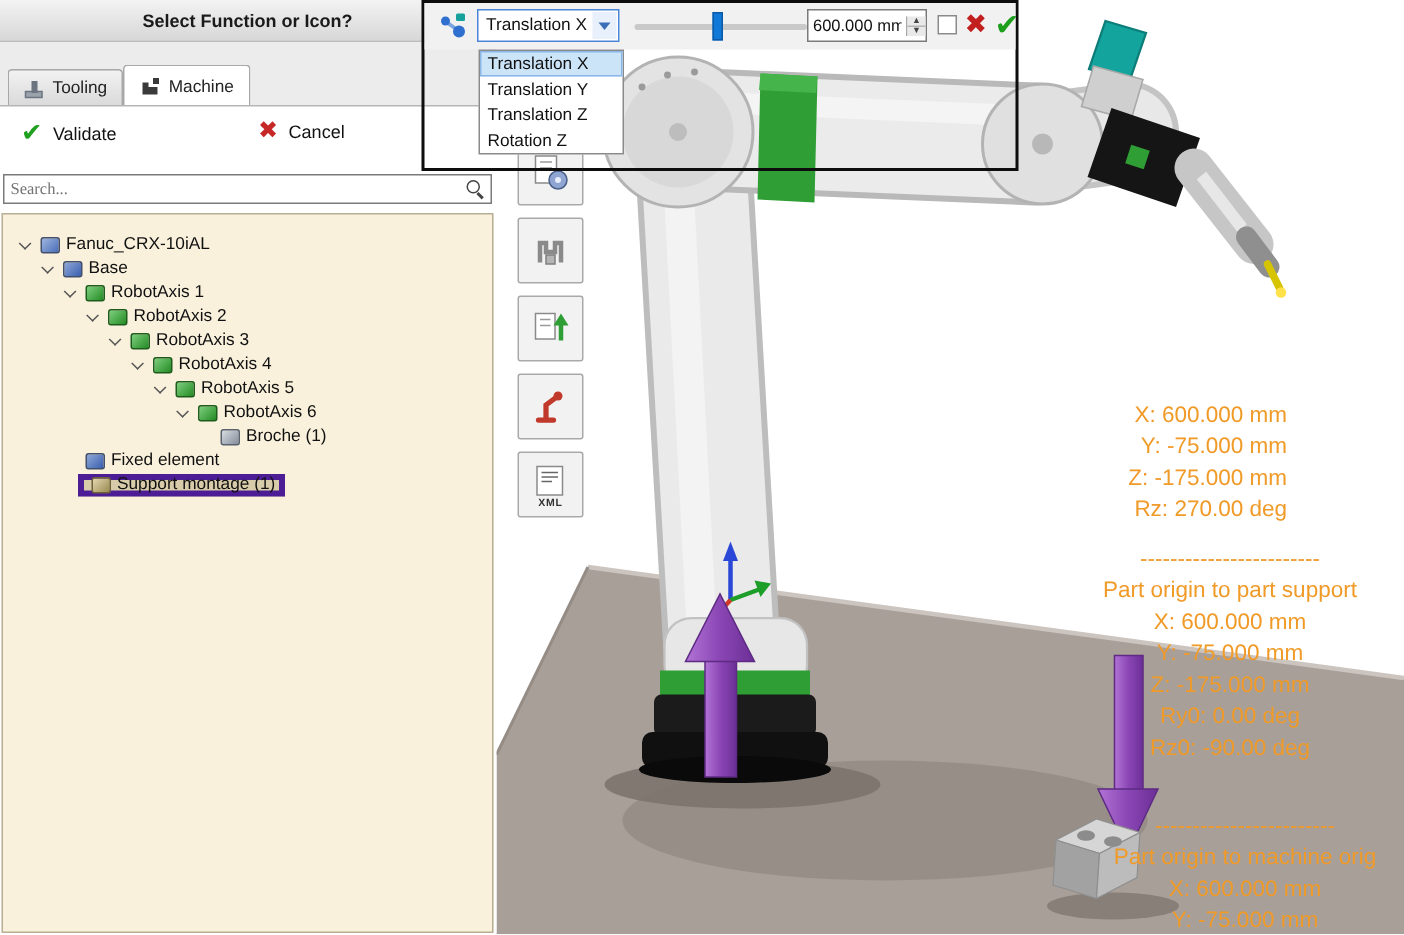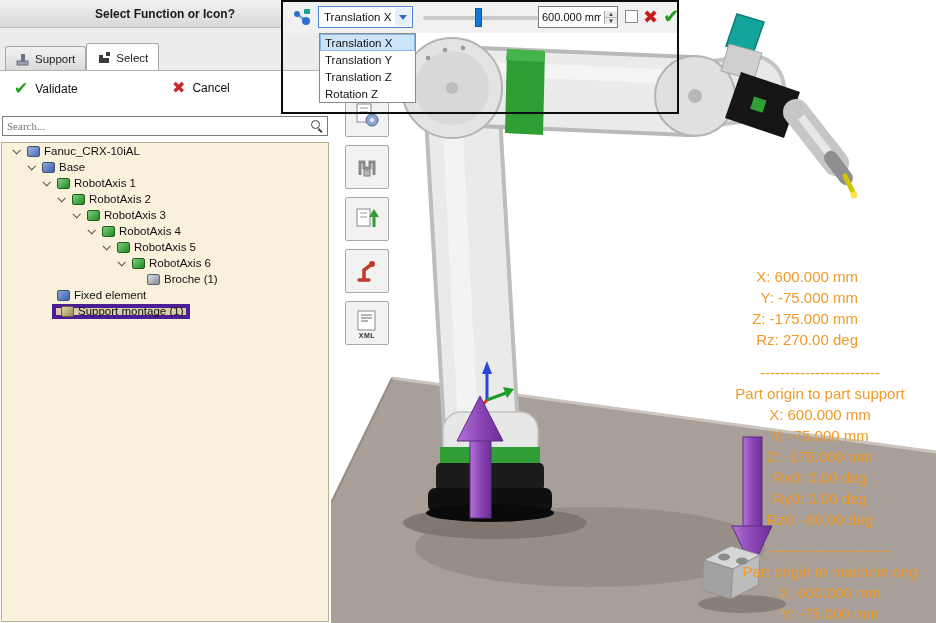--- a/index.html
+++ b/index.html
@@ -241,7 +241,7 @@
           <rect x="1" y="9" width="11" height="4" fill="#9aa2ac" stroke="#6b7480"></rect>
           <rect x="5" y="2" width="4" height="8" fill="#6b7480"></rect>
         </svg>
-        <span>Support</span>
+        <span>Tooling</span>
       </div>
       <div class="tab active">
         <svg width="14" height="14">

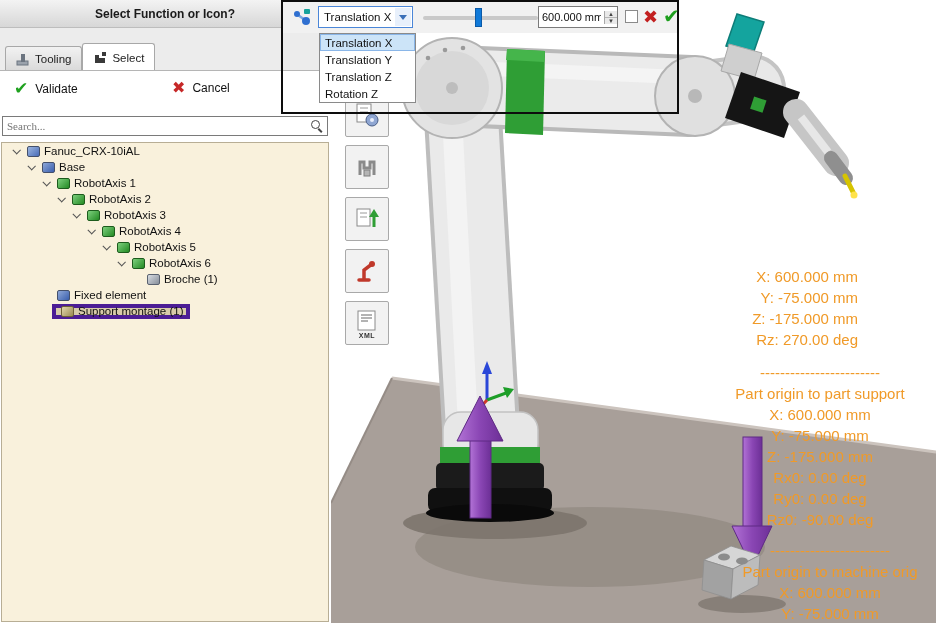--- a/index.html
+++ b/index.html
@@ -248,7 +248,7 @@
           <path d="M2 12 V4 h4 v3 h6 v5 z" fill="#3a3a3a"></path>
           <rect x="9" y="1" width="4" height="4" fill="#3a3a3a"></rect>
         </svg>
-        <span>Select</span>
+        <span>Machine</span>
       </div>
     </div>
 

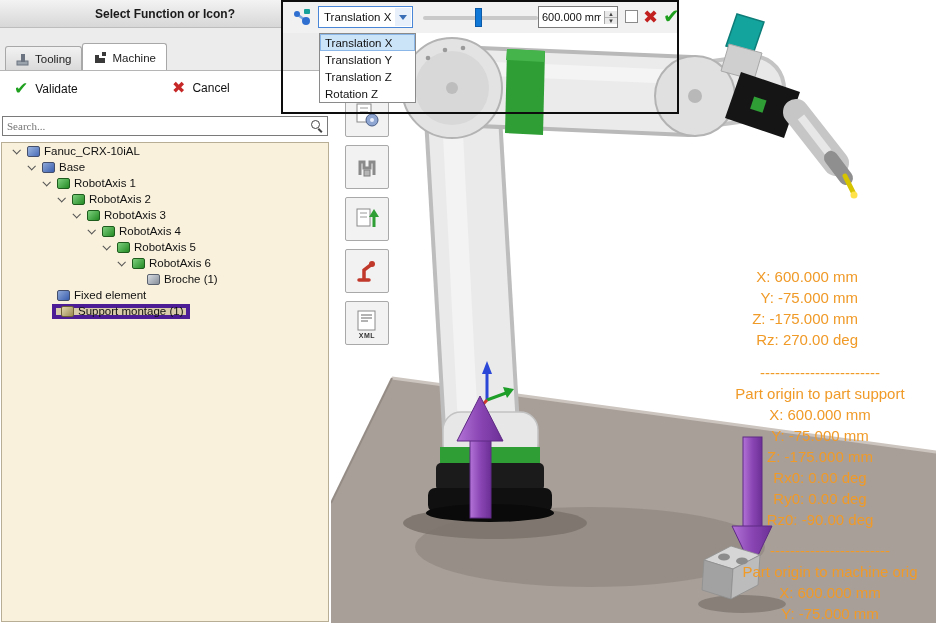--- a/index.html
+++ b/index.html
@@ -24,7 +24,7 @@
   .mag { position:relative; width:14px; height:14px; margin-right:3px; }
   .mag::before { content:""; position:absolute; left:1px; top:1px; width:7px; height:7px; border:1.5px solid #444; border-radius:50%; }
   .mag::after { content:""; position:absolute; left:9px; top:9px; width:5px; height:1.5px; background:#444; transform:rotate(45deg); transform-origin:0 0; }
-  .tree { position:absolute; left:1px; top:142px; width:328px; height:480px; background:#f9f1dc; border:1px solid #b8ae95; padding-top:0; overflow:hidden; }
+  .tree { position:absolute; left:1px; top:142px; width:328px; height:480px; background:#f9f1dc; border:1px solid #b8ae95; padding-top:12px; overflow:hidden; }
   .trow { display:flex; align-items:center; height:16px; padding-left:calc(8px + var(--lv)*15px); font-size:11.5px; color:#111; white-space:nowrap; }
   .row-inner { display:inline-flex; align-items:center; padding:0 3px; height:15px; }
   .trow.selected .row-inner { background:#d8cba9; border:4px solid #4c1d95; }

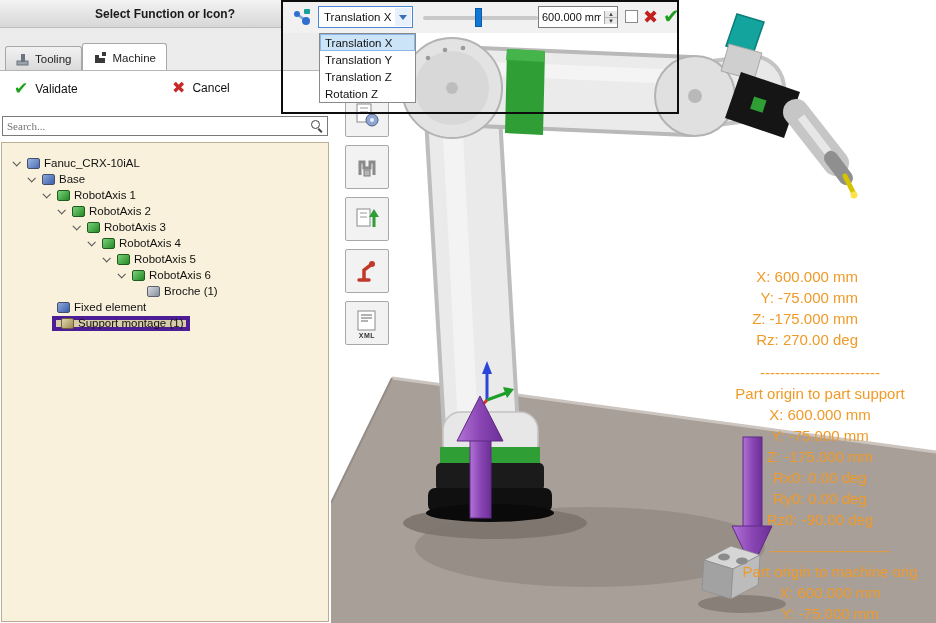--- a/index.html
+++ b/index.html
@@ -181,7 +181,6 @@
     <div>X: 600.000 mm</div>
     <div>Y: -75.000 mm</div>
     <div>Z: -175.000 mm</div>
-    <div>Rx0: 0.00 deg</div>
     <div>Ry0: 0.00 deg</div>
     <div>Rz0: -90.00 deg</div>
   </div>

